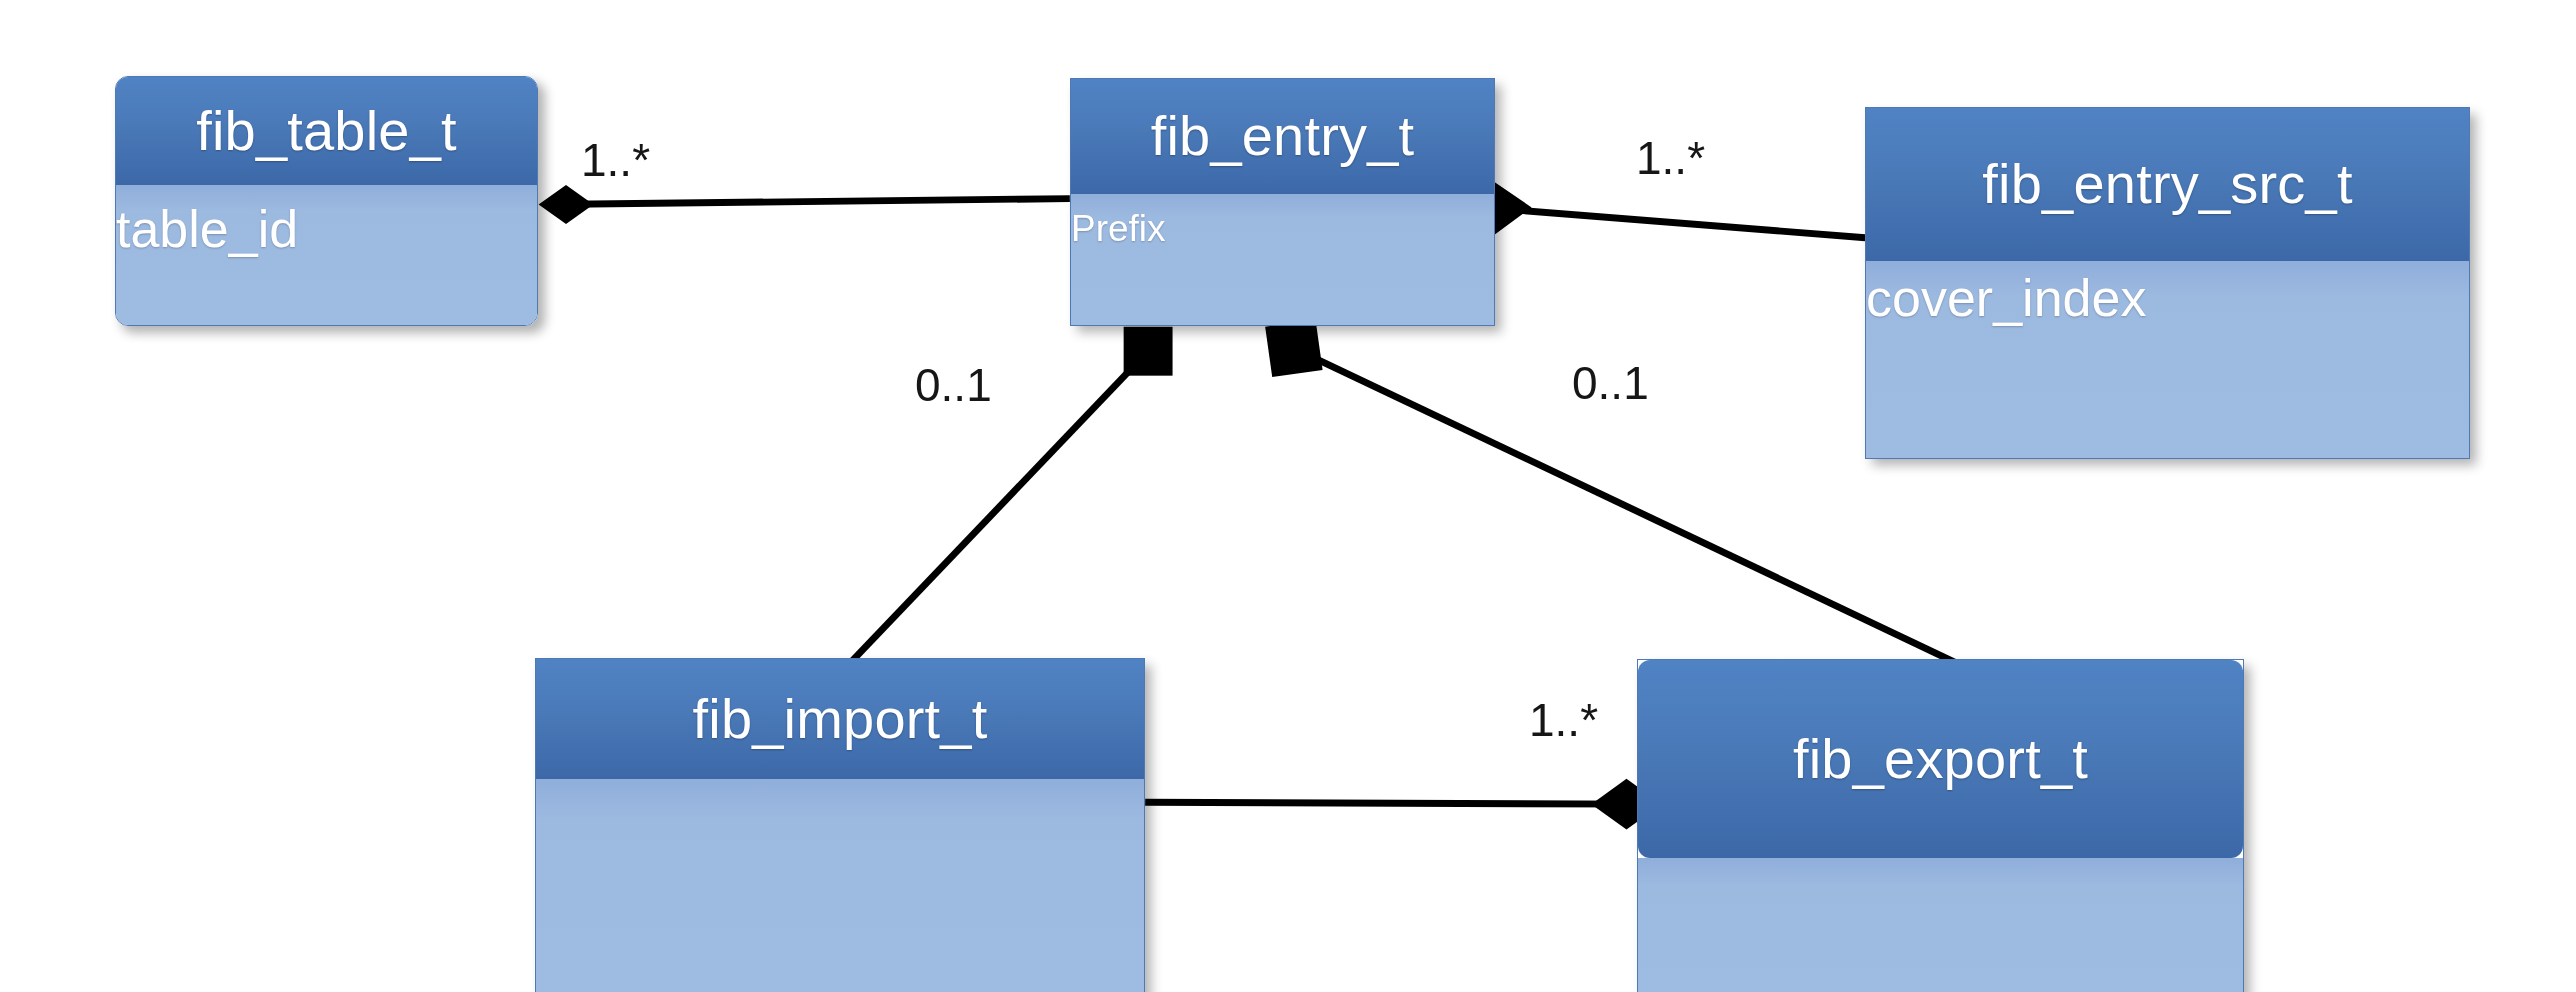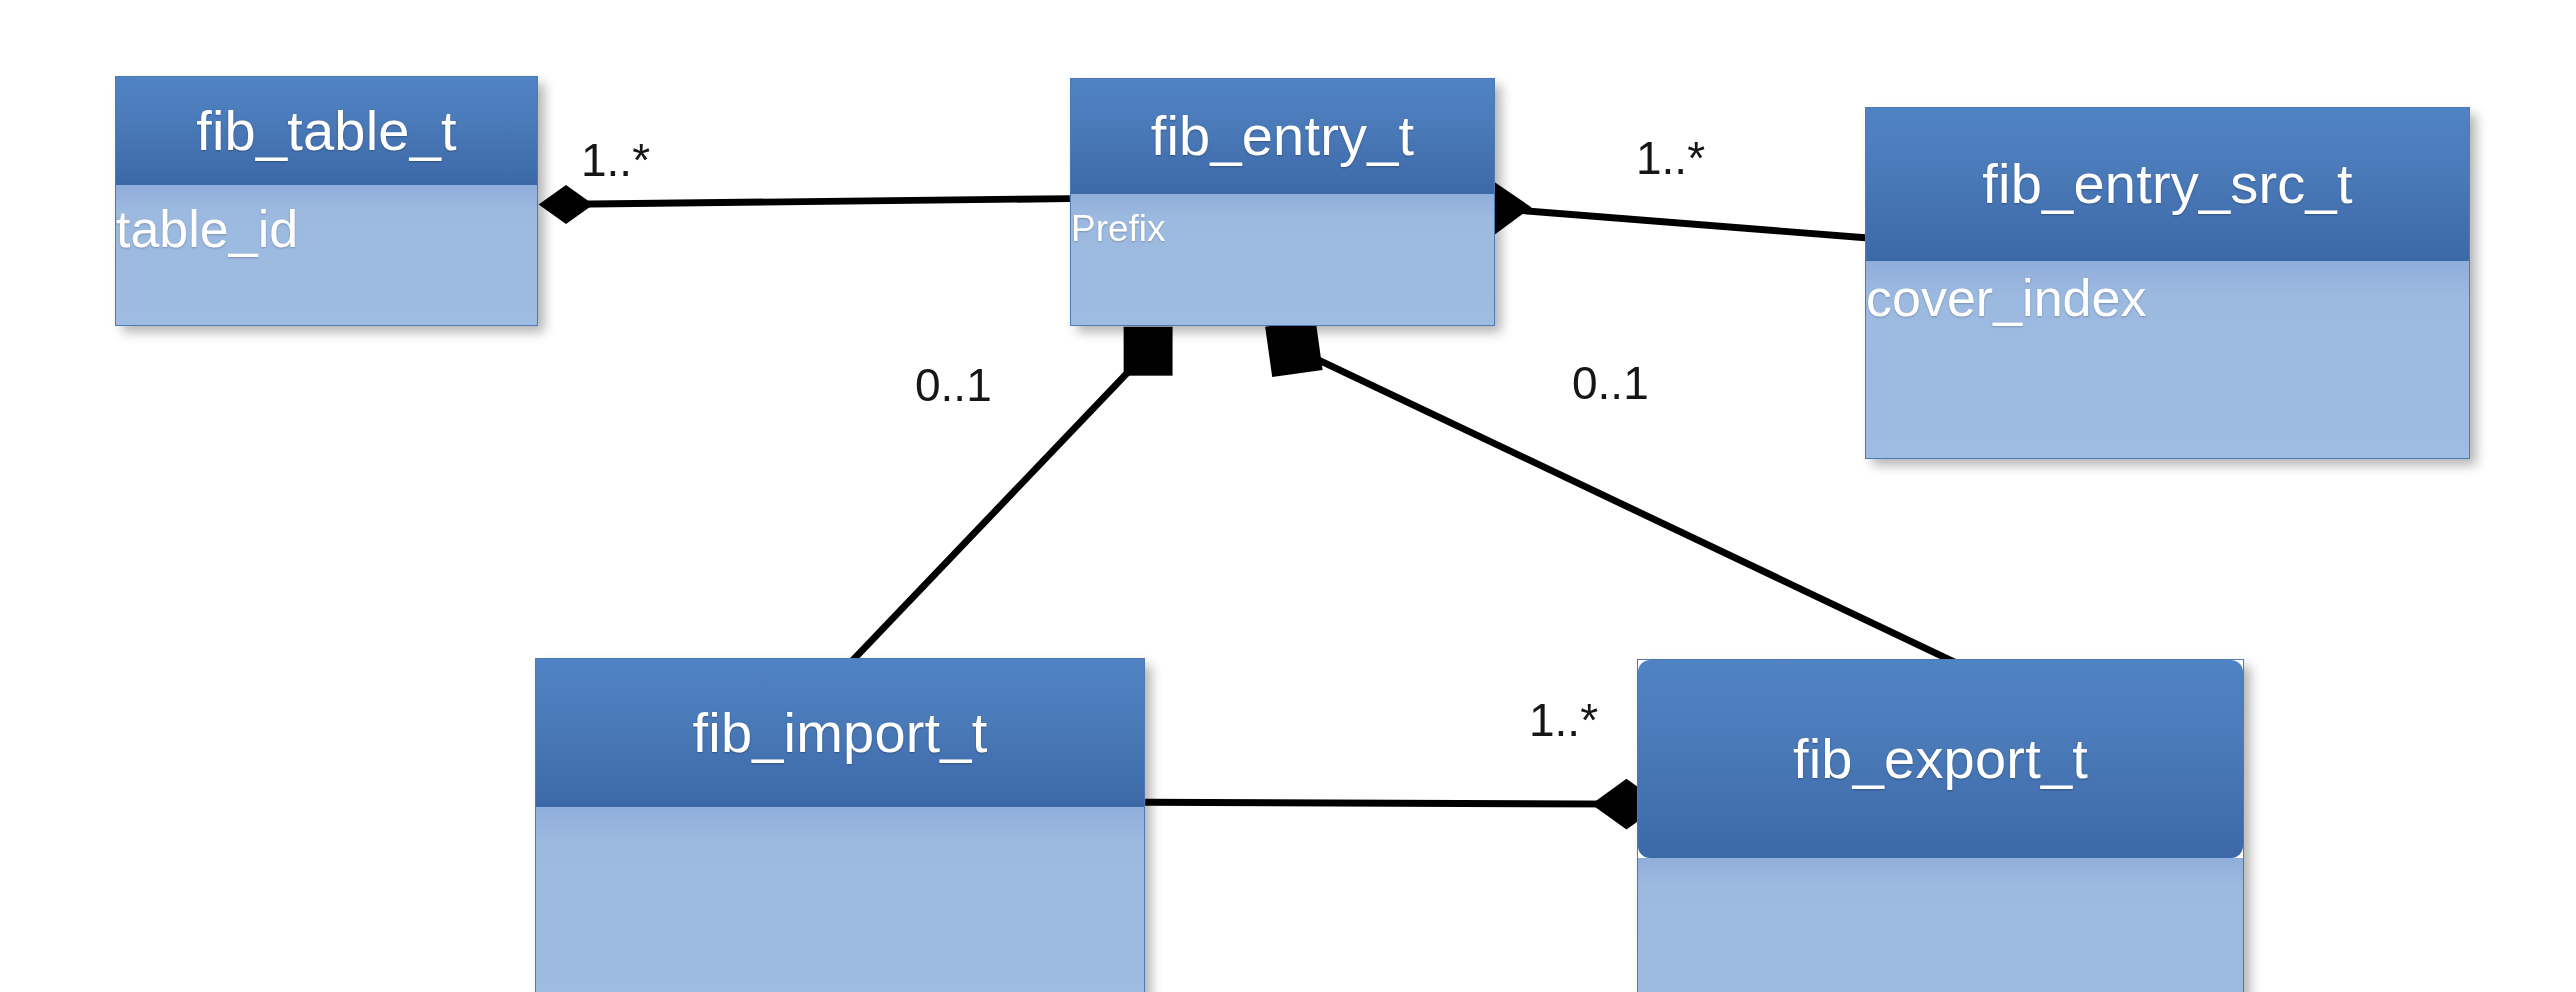--- a/index.html
+++ b/index.html
@@ -103,7 +103,7 @@
     </g>
   </svg>
 
-  <div class="uml-box" style="left:115px; top:76px; width:423px; height:250px;">
+  <div class="uml-box" style="left:115px; top:76px; width:423px; height:250px;border-radius:13px;">
     <div class="uml-header" style="height:108px; font-size:56px;">
       <span>fib_table_t</span>
     </div>

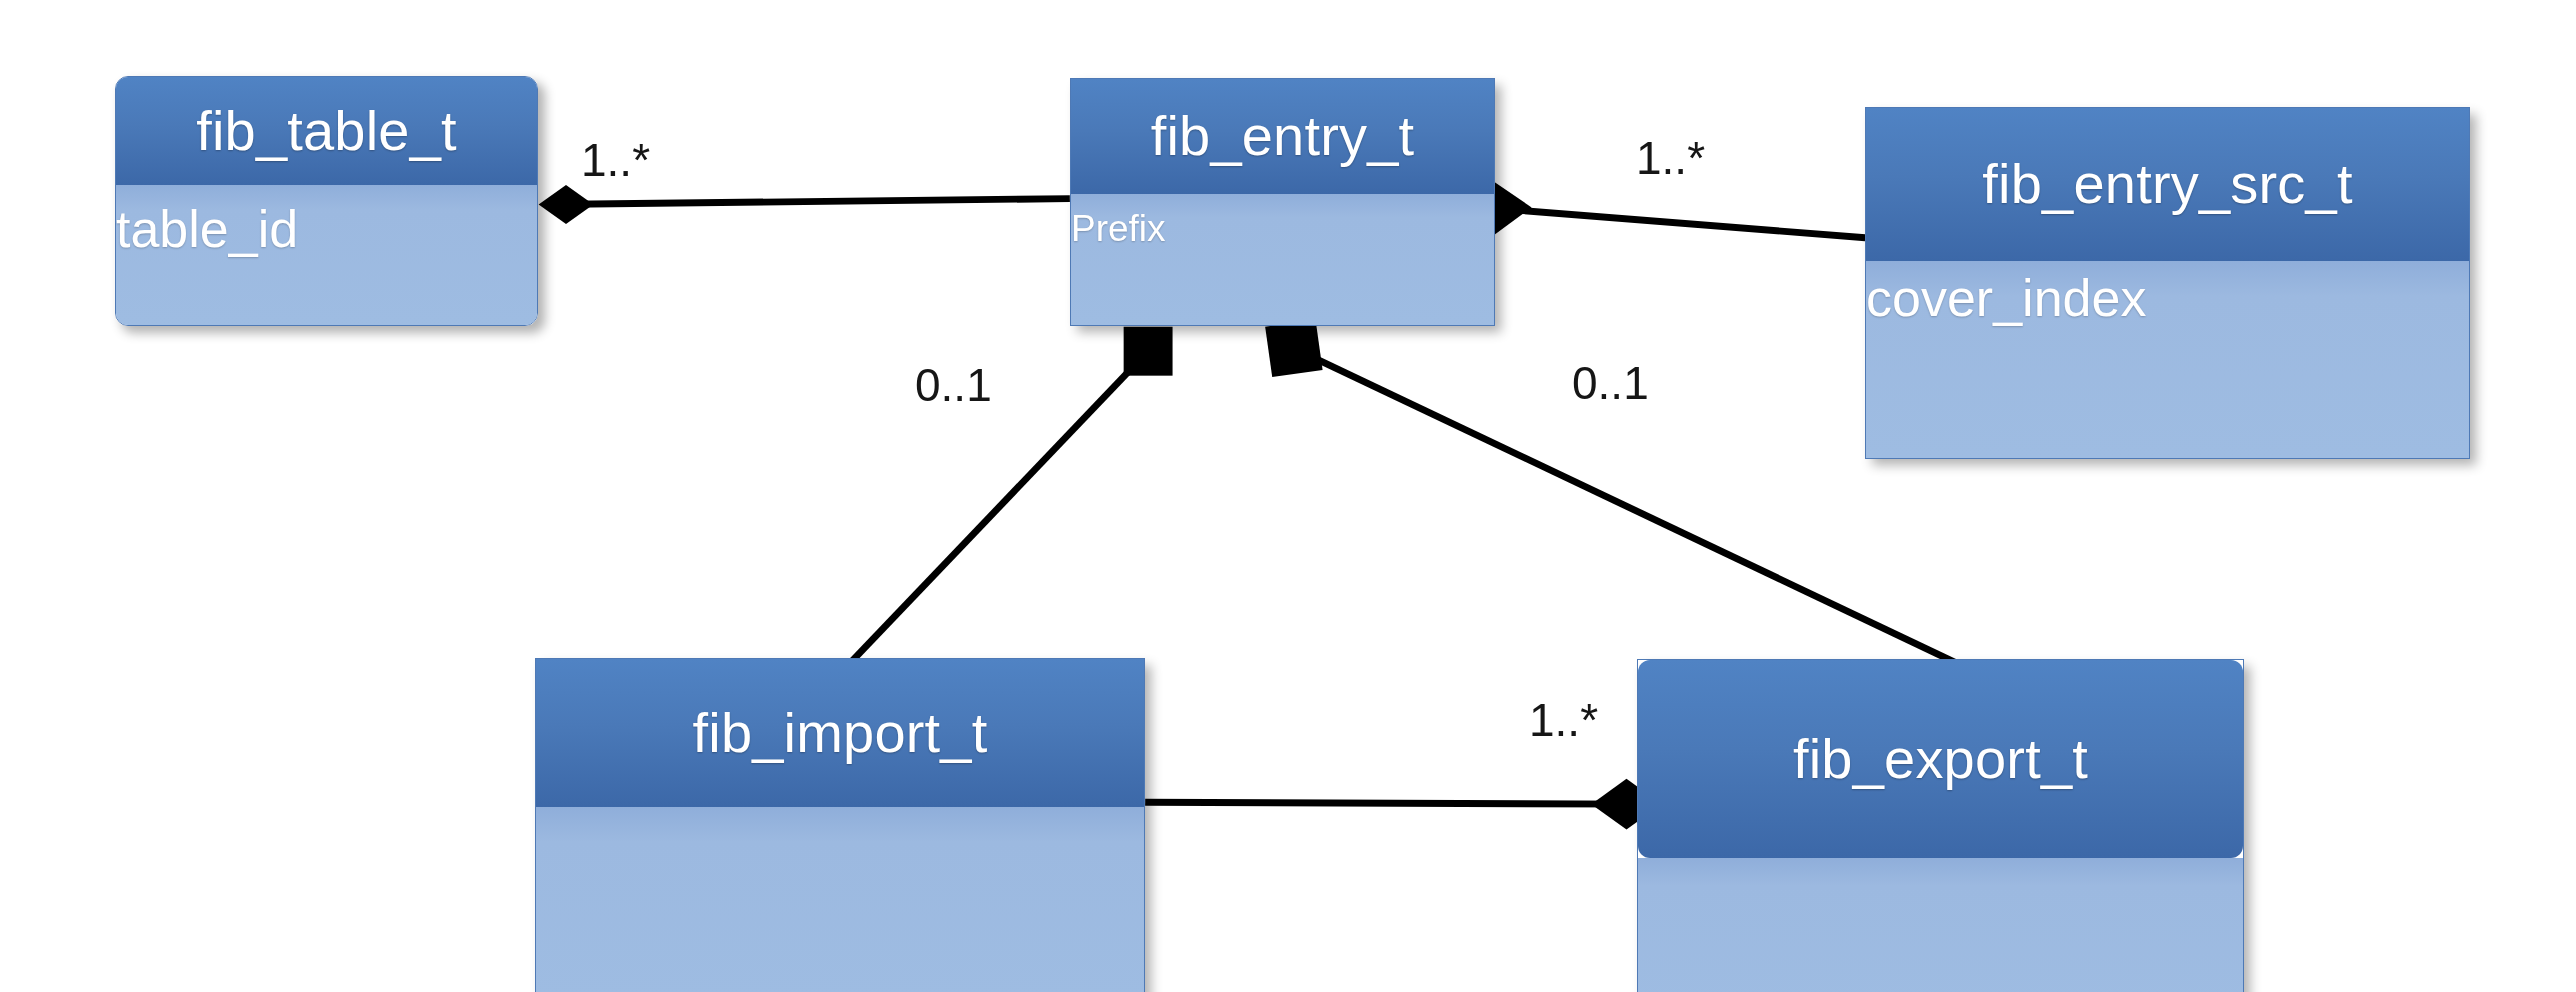--- a/index.html
+++ b/index.html
@@ -131,7 +131,7 @@
   </div>
 
   <div class="uml-box" style="left:535px; top:658px; width:610px; height:344px;">
-    <div class="uml-header" style="height:148px; font-size:56px;">
+    <div class="uml-header" style="height:120px; font-size:56px;">
       <span>fib_import_t</span>
     </div>
     <div class="uml-body">

